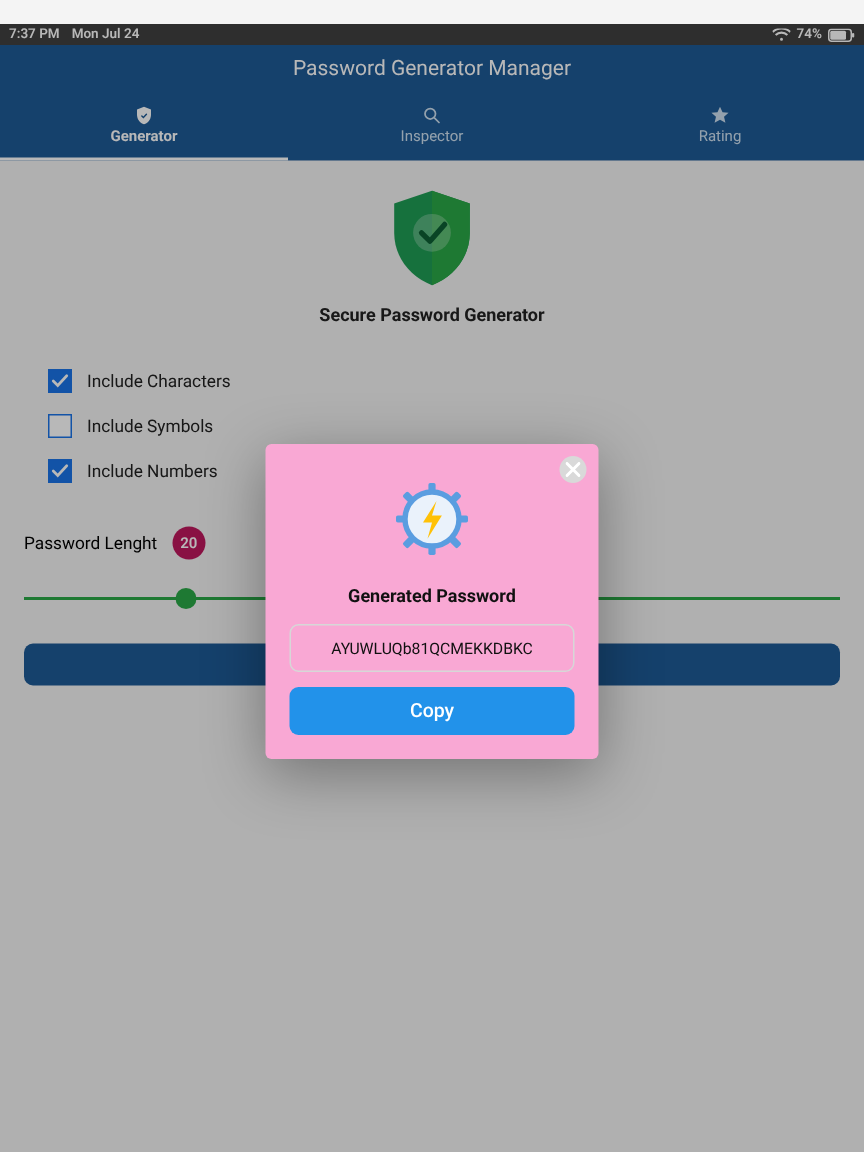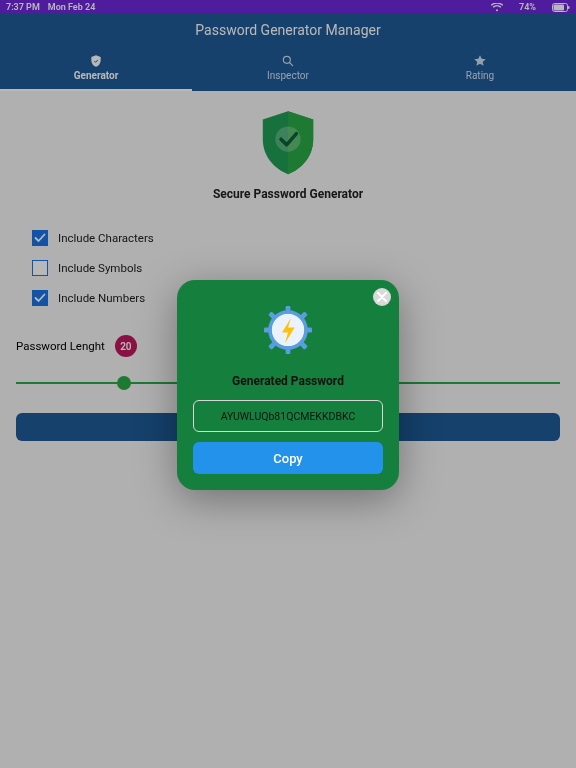--- a/index.html
+++ b/index.html
@@ -6,7 +6,7 @@
   html, body { width: 576px; height: 768px; overflow: hidden; background: #f4f4f4; }
 
   
-  .status-bar { height: 14px; background: #6d28d9; color: #fff; display: flex; align-items: center; padding: 0 6px; font-size: 9px; font-weight: 600; gap: 8px; }
+  .status-bar { height: 14px; background: #404040; color: #fff; display: flex; align-items: center; padding: 0 6px; font-size: 9px; font-weight: 600; gap: 8px; margin-top: 16px; }
   .status-left { display: flex; gap: 8px; }
   .status-right { margin-left: auto; display: flex; gap: 16px; align-items: center; }
   .wifi-icon, .batt-icon { display:inline-block; }

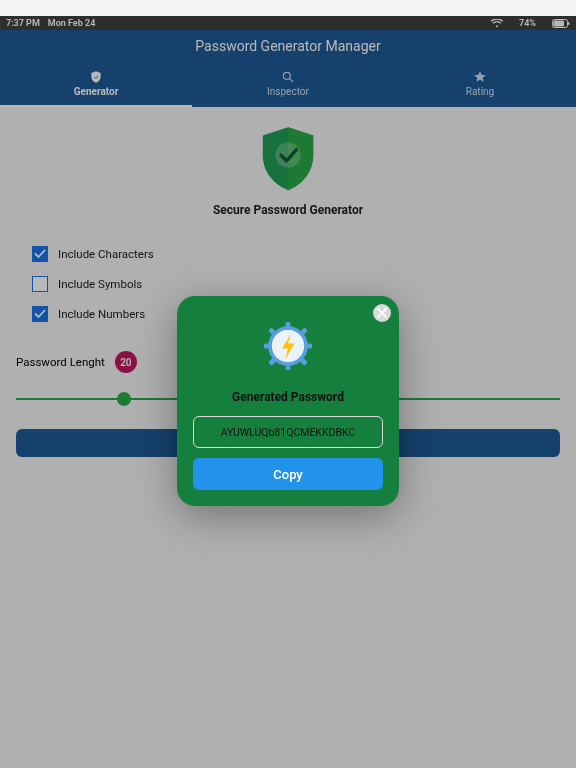--- a/index.html
+++ b/index.html
@@ -64,7 +64,7 @@
   <div class="status-bar">
     <div class="status-left">
       <span>7:37 PM</span>
-      <span>Mon Feb 24</span>
+      <span>Mon Jul 24</span>
     </div>
     <div class="status-right">
       <span class="wifi-icon">

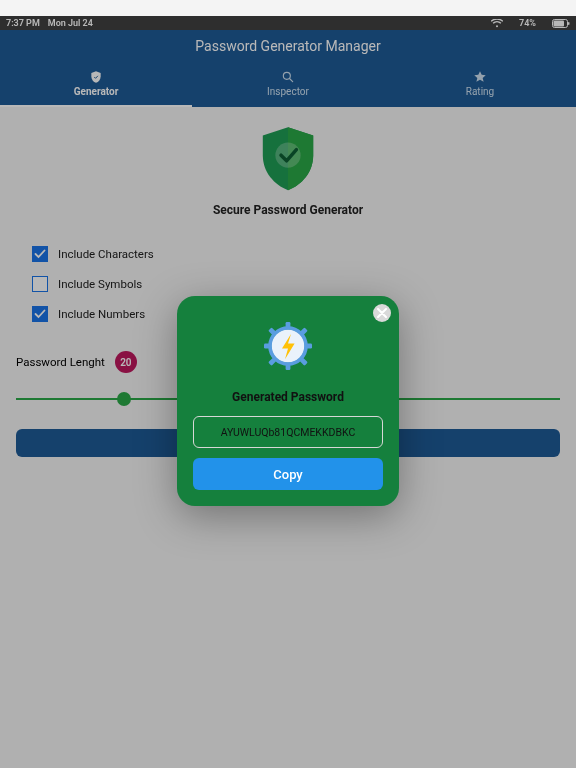--- a/index.html
+++ b/index.html
@@ -8,7 +8,7 @@
   
   .status-bar { height: 14px; background: #404040; color: #fff; display: flex; align-items: center; padding: 0 6px; font-size: 9px; font-weight: 600; gap: 8px; margin-top: 16px; }
   .status-left { display: flex; gap: 8px; }
-  .status-right { margin-left: auto; display: flex; gap: 16px; align-items: center; }
+  .status-right { margin-left: auto; display: flex; gap: 4px; align-items: center; }
   .wifi-icon, .batt-icon { display:inline-block; }
   .wifi-icon svg, .batt-icon svg { display:block; }
 

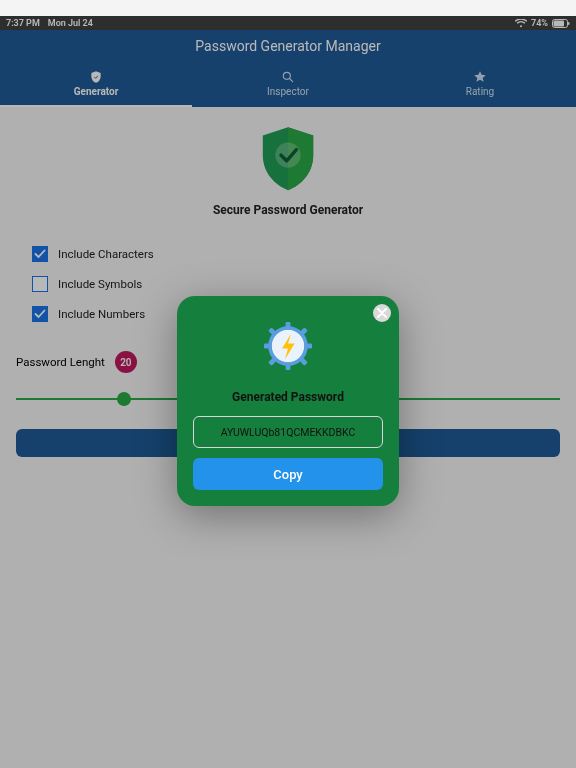--- a/index.html
+++ b/index.html
@@ -45,7 +45,7 @@
   .dim { position:absolute; inset:0; background:rgba(0,0,0,0.28); }
 
   
-  .modal { position:absolute; top:280px; left:50%; transform:translateX(-50%); width:222px; background:#15803d; border-radius:18px; box-shadow:0 10px 40px rgba(0,0,0,0.35); padding:16px 16px 16px; }
+  .modal { position:absolute; top:280px; left:50%; transform:translateX(-50%); width:222px; background:#f9a8d4; border-radius:4px; box-shadow:0 10px 40px rgba(0,0,0,0.35); padding:16px 16px 16px; }
   .modal-close { position:absolute; top:8px; right:8px; width:18px; height:18px; border-radius:50%; background:#d9d9d9; color:#fff; display:flex; align-items:center; justify-content:center; font-size:12px; cursor:pointer; border:none;}
   .modal-icon { display:flex; justify-content:center; margin: 4px 0 14px; }
   .modal-icon svg { width:60px; height:60px; }

